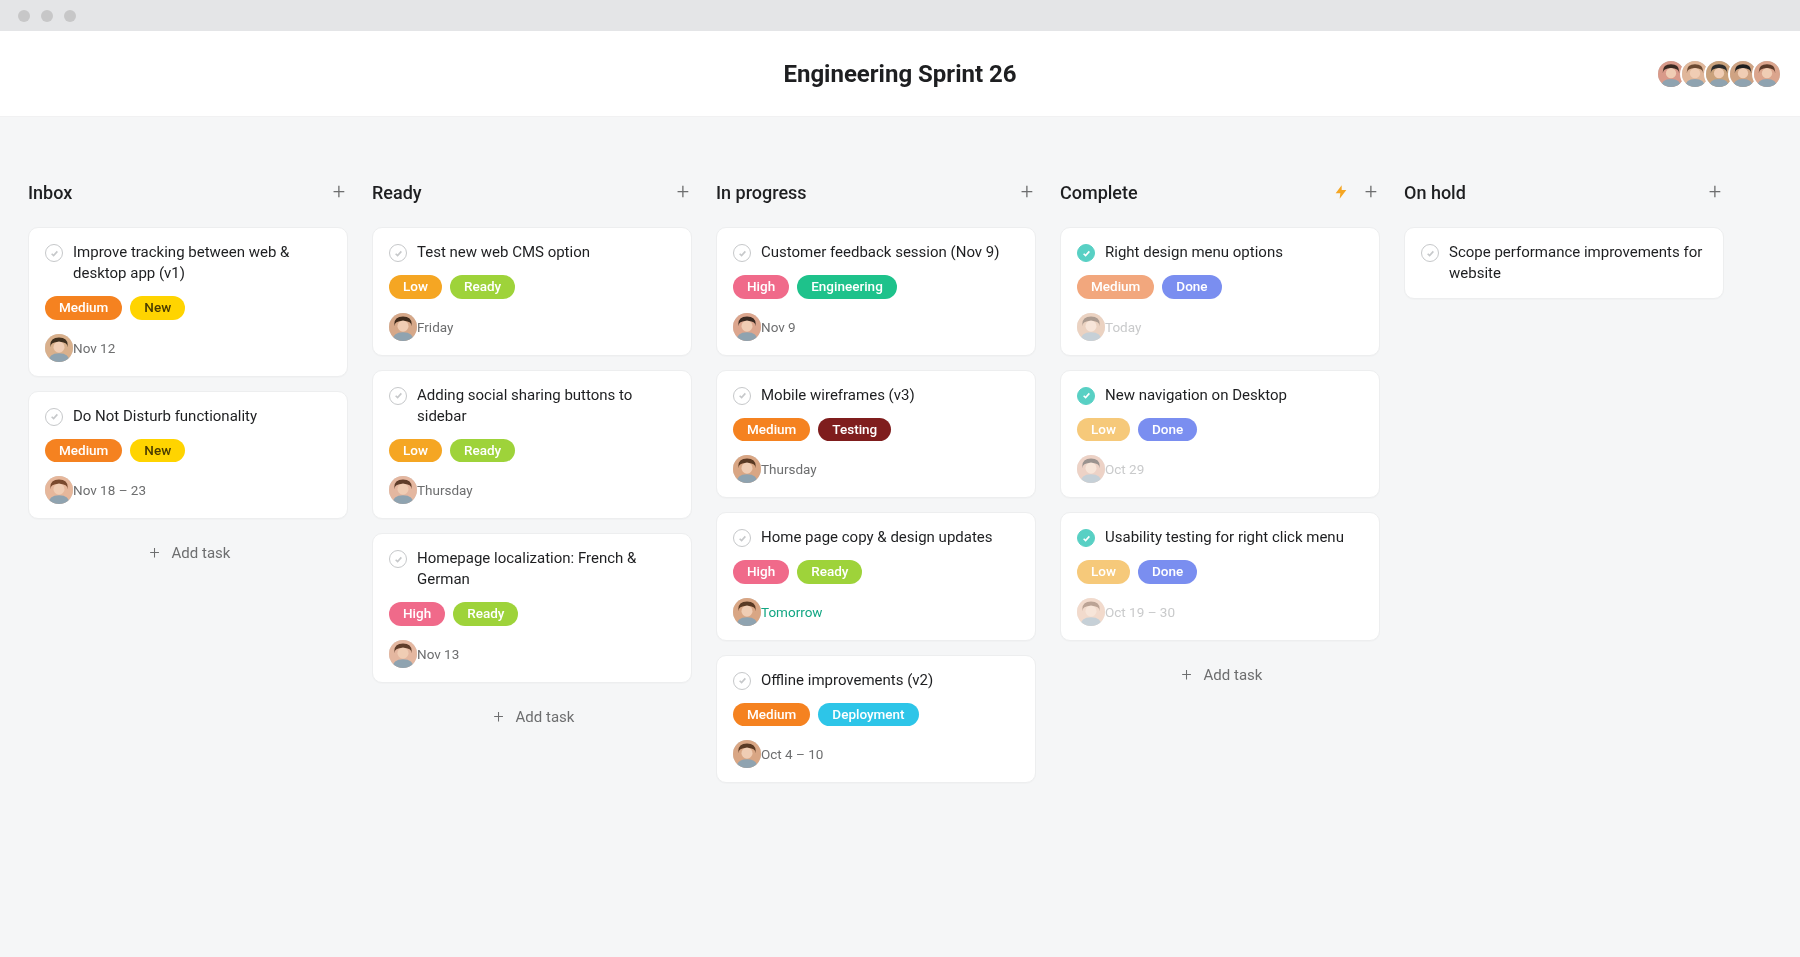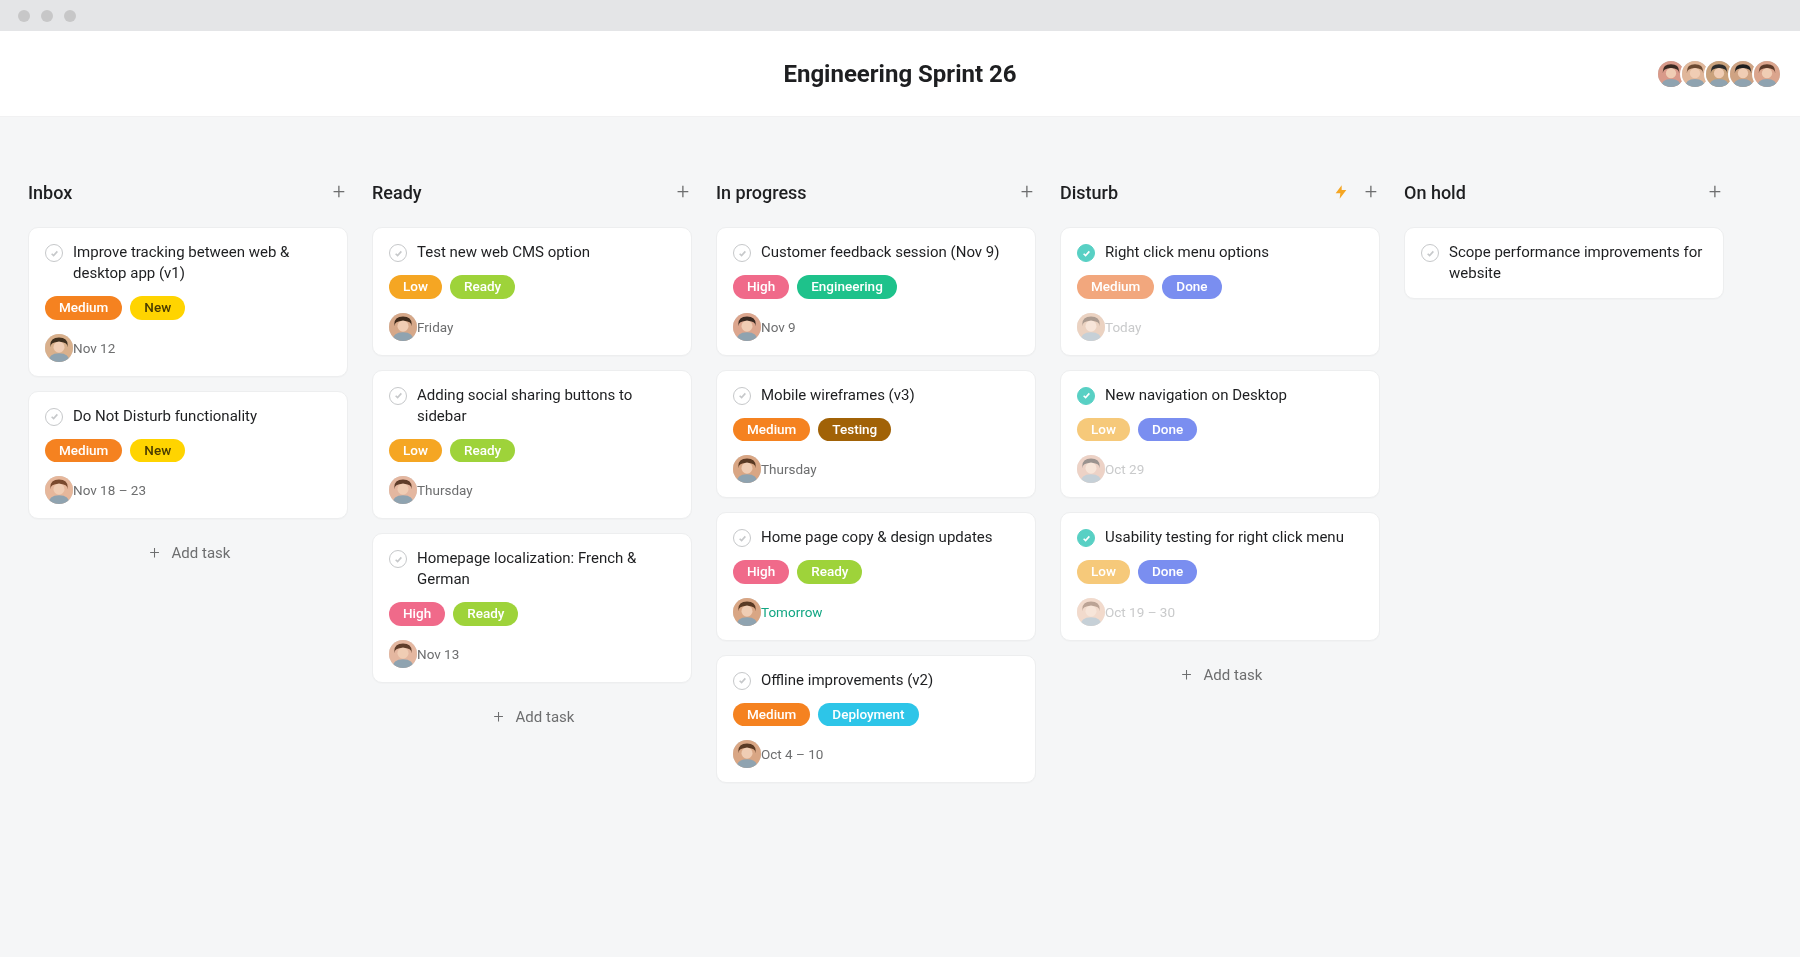--- a/index.html
+++ b/index.html
@@ -465,7 +465,7 @@
     </div>
     <div class="column">
       <div class="col-header">
-        <div class="col-title">Disturb</div>
+        <div class="col-title">Complete</div>
         <div class="col-actions">
           <span class="bolt-icon">
             <svg viewBox="0 0 24 24" fill="currentColor">

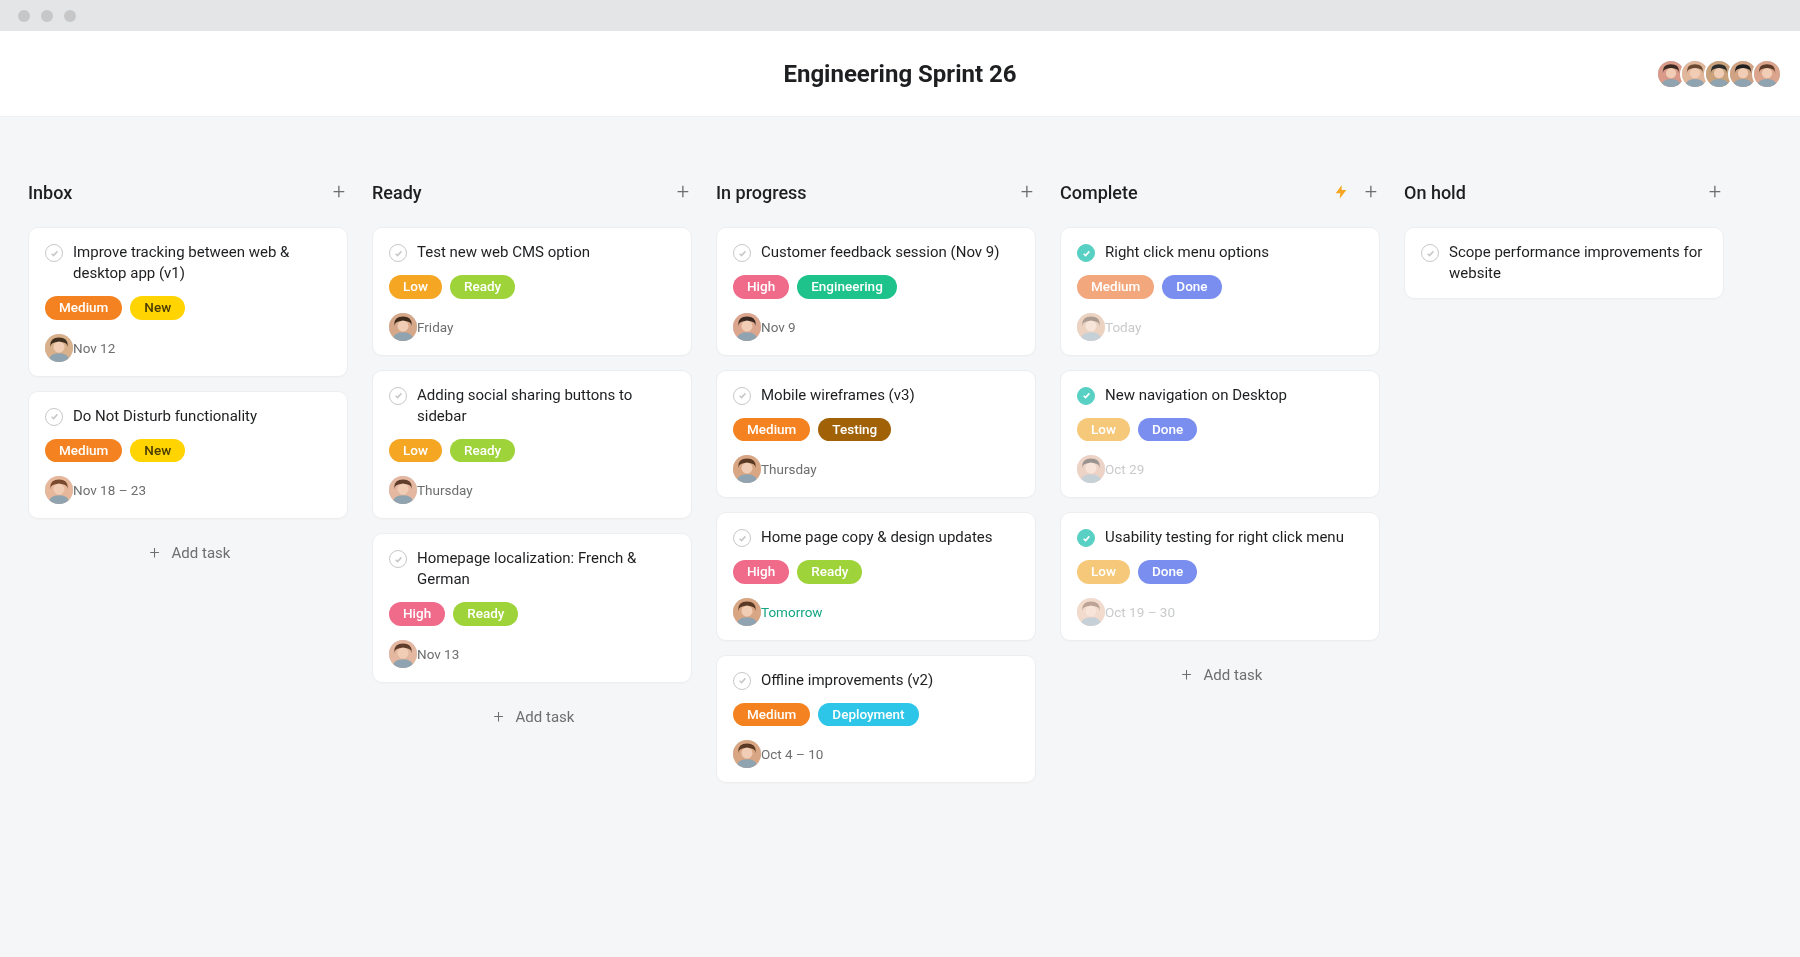--- a/index.html
+++ b/index.html
@@ -483,7 +483,7 @@
                 <polyline points="2.2 6.3 4.8 8.8 9.8 3.2"></polyline>
               </svg>
             </span>
-            <div class="card-title">Right click menu options</div>
+            <div class="card-title">Right design menu options</div>
           </div>
           <div class="tag-row">
             <span class="tag" style="background: rgb(242, 167, 125);">Medium</span>

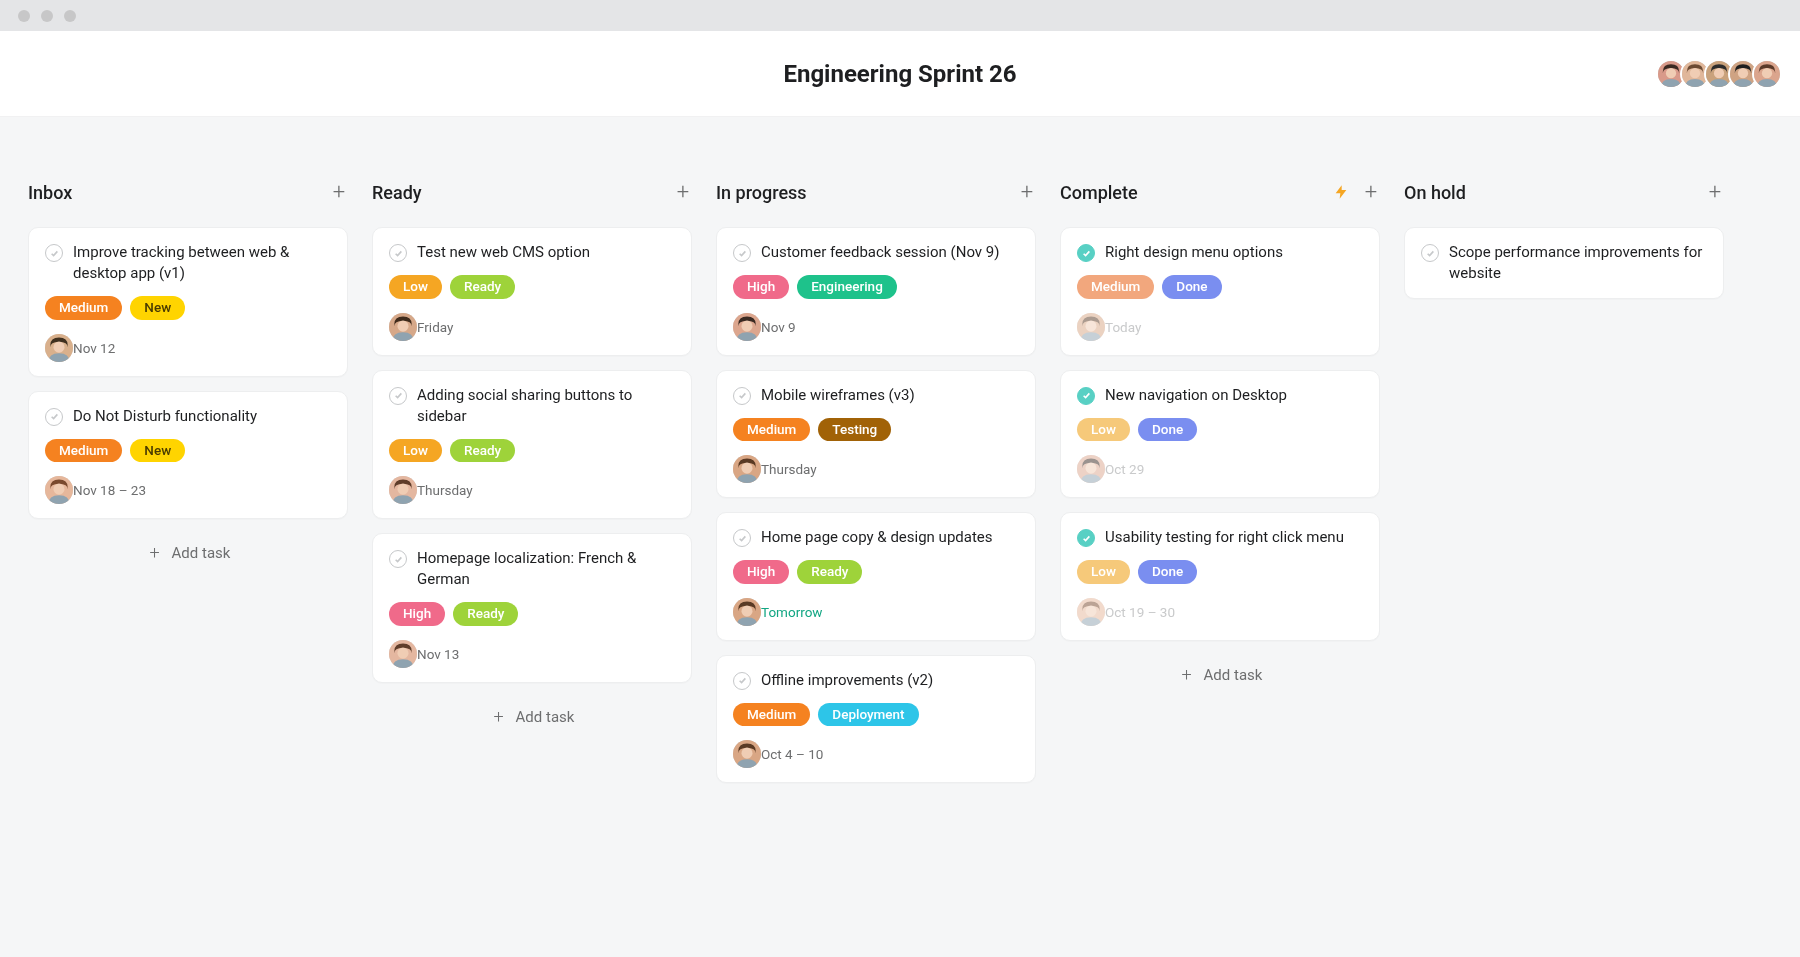--- a/index.html
+++ b/index.html
@@ -397,7 +397,7 @@
           </div>
           <div class="tag-row">
             <span class="tag" style="background: rgb(245, 130, 32);">Medium</span>
-            <span class="tag" style="background: #a16207;">Testing</span>
+            <span class="tag" style="background: #7f1d1d;">Testing</span>
           </div>
           <div class="meta-row">
             <div class="avatar-sm">

